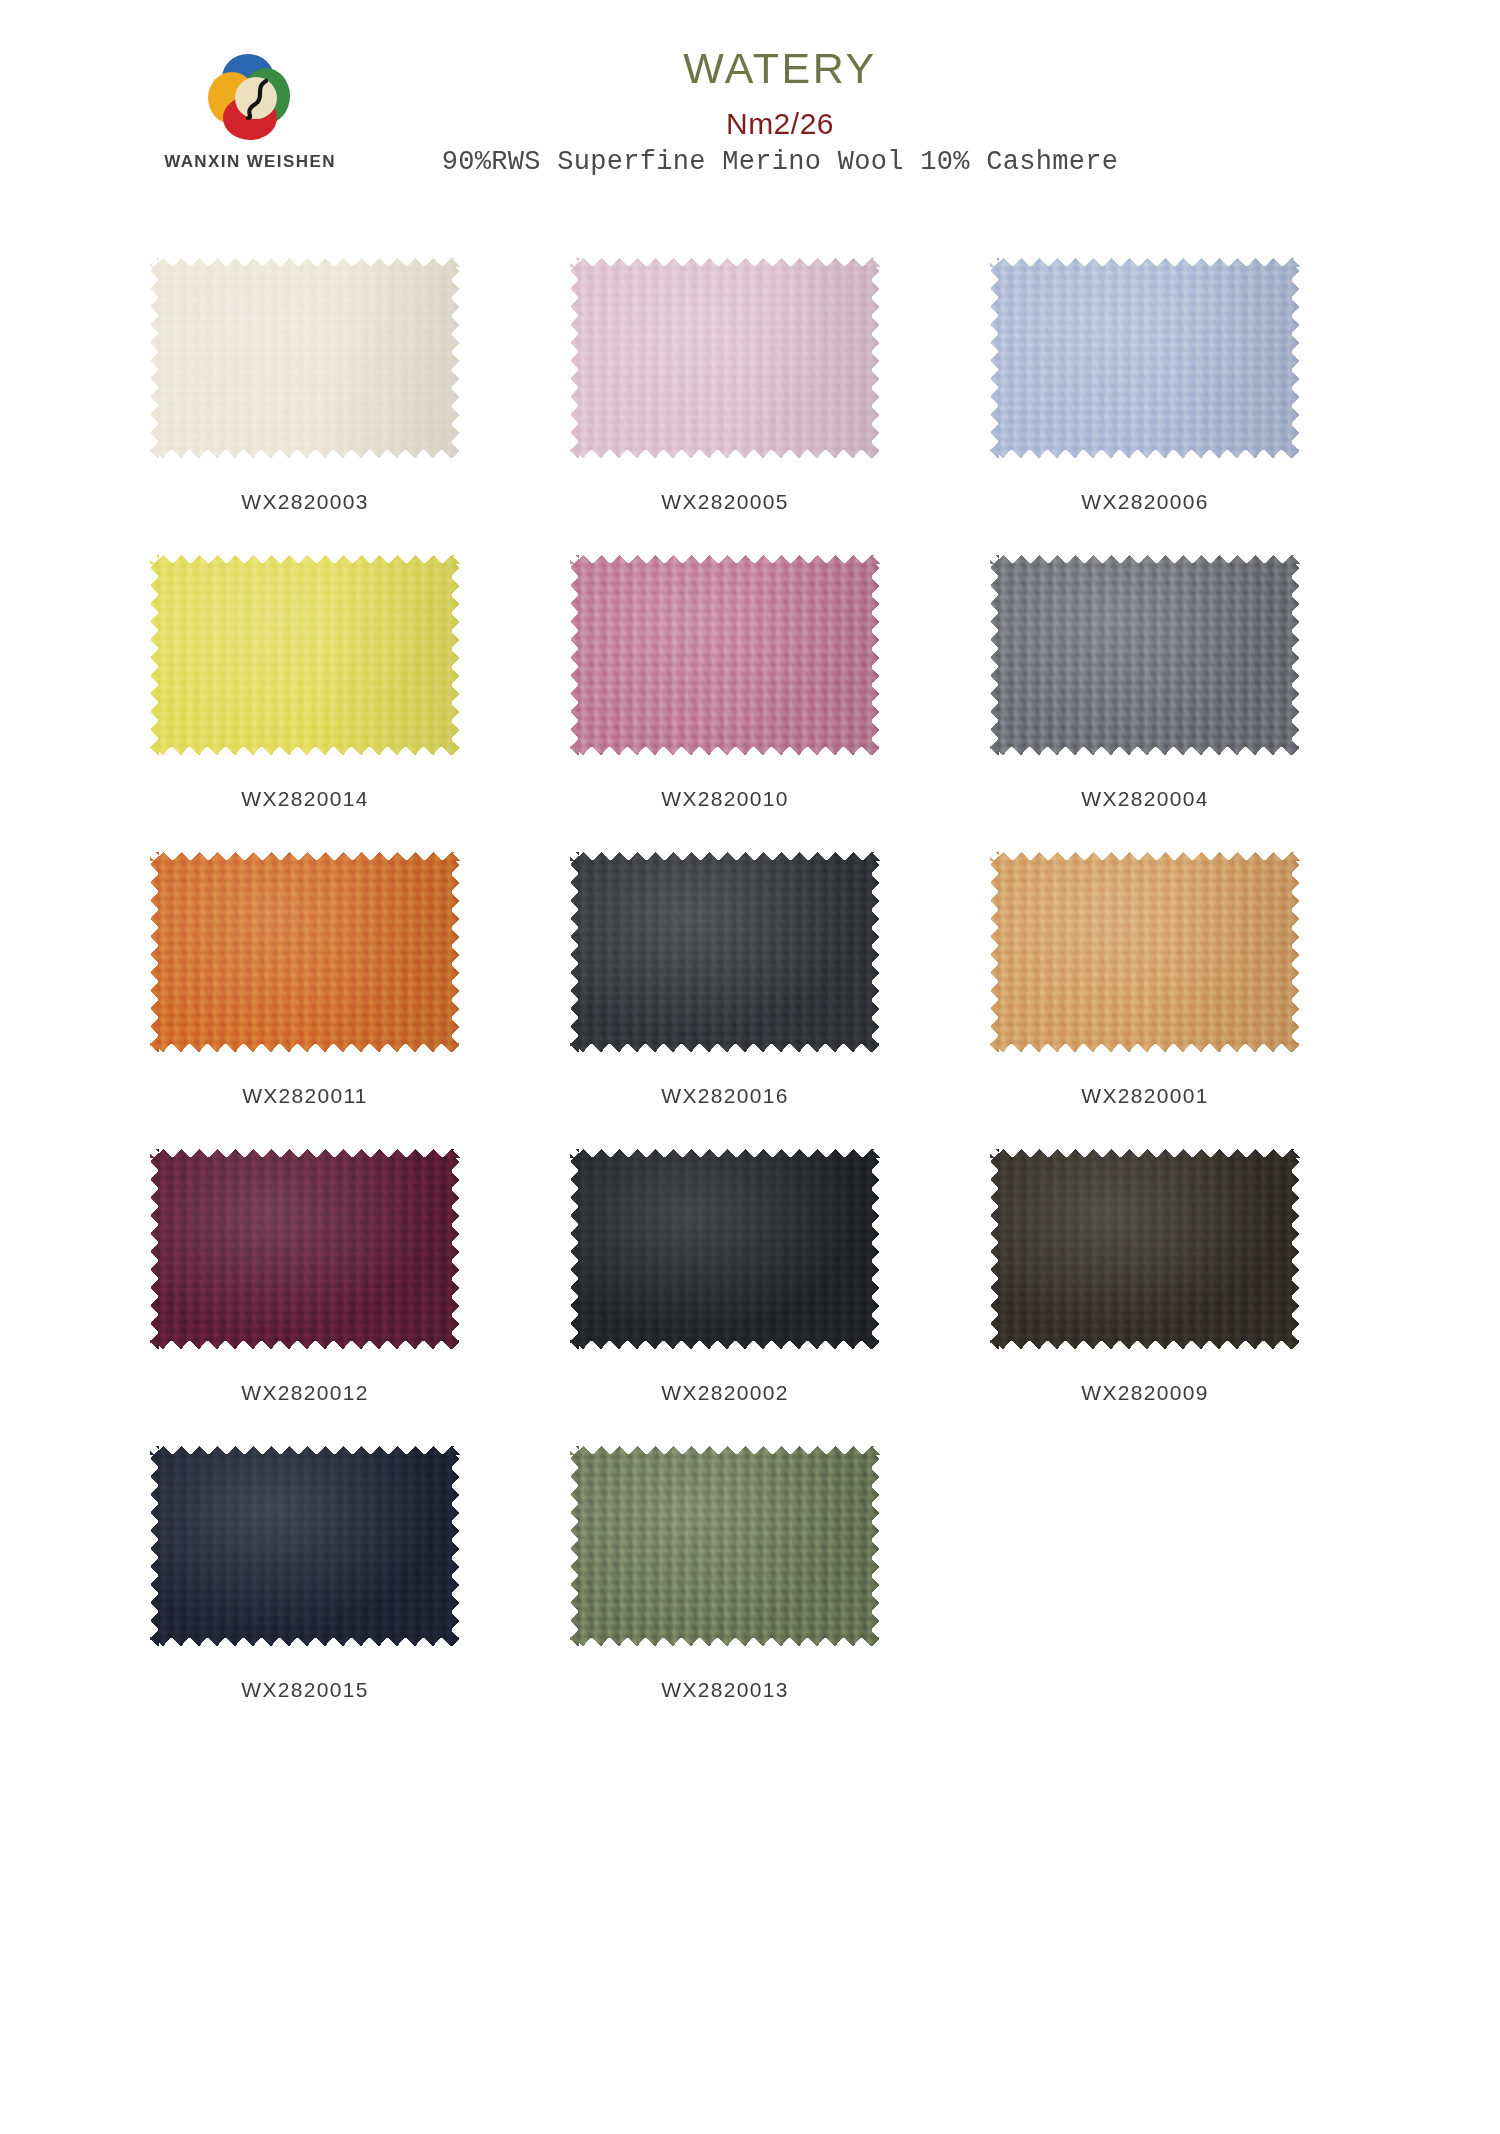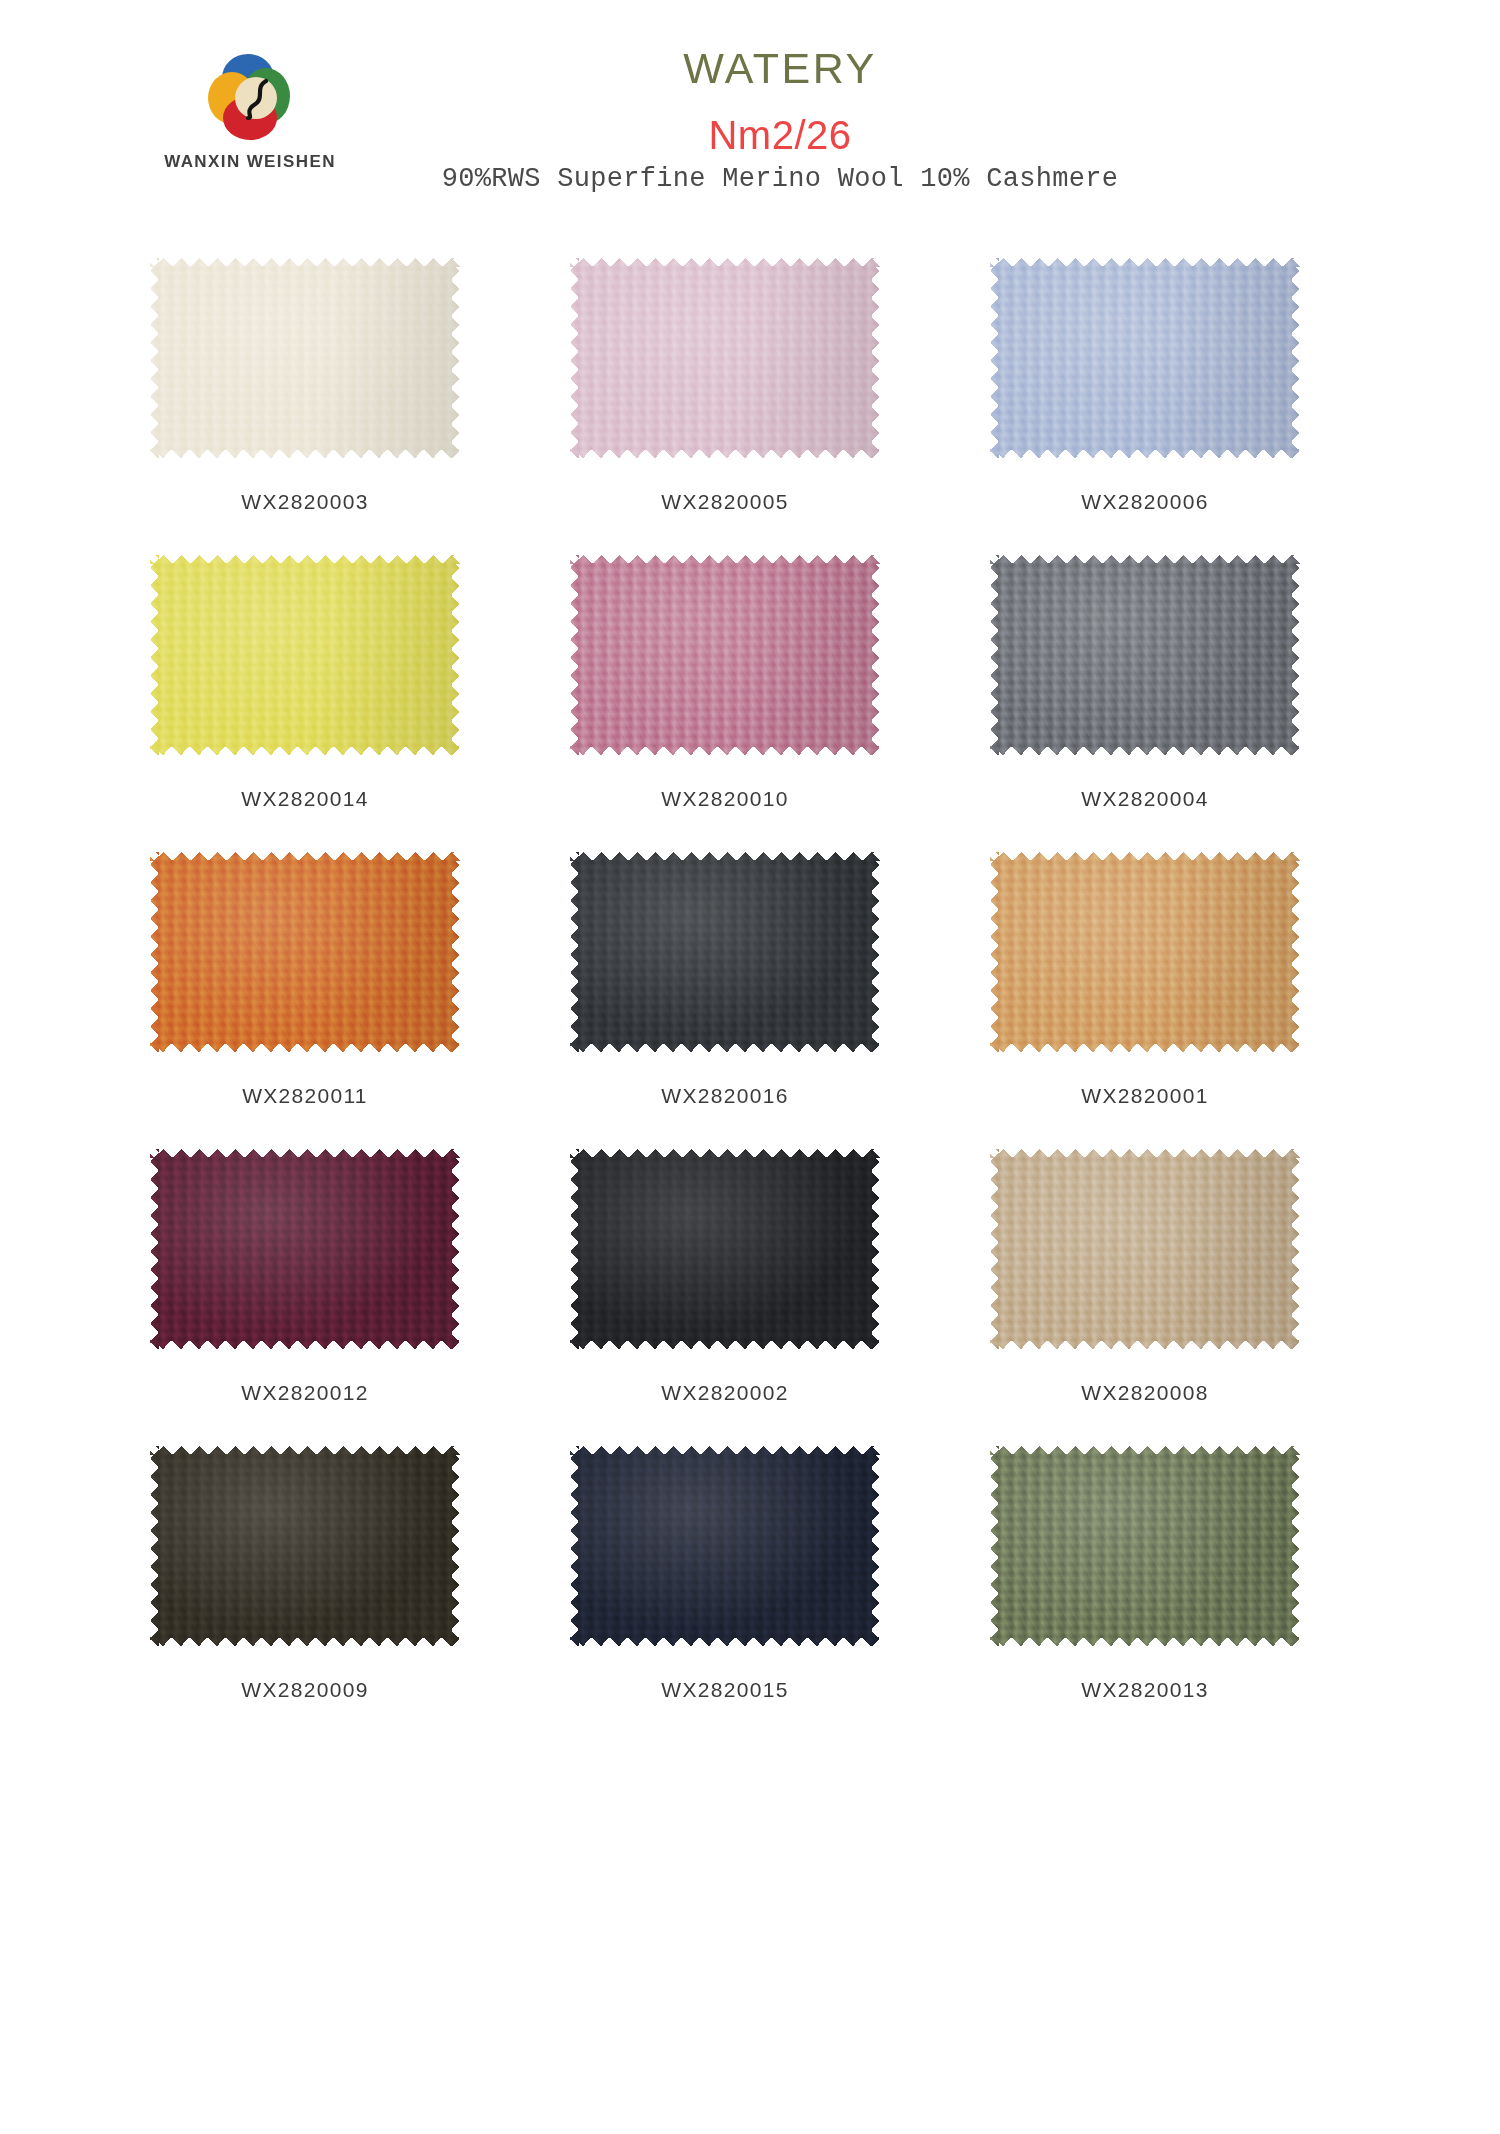--- a/index.html
+++ b/index.html
@@ -66,9 +66,9 @@
   }
 
   .yarn-count {
-    margin-top: 22px;
-    font-size: 40px;
-    color: #ef4444;
+    margin-top: 16px;
+    font-size: 30px;
+    color: #7f1d1d;
     font-weight: 300;
     letter-spacing: 0.5px;
     font-family: "Liberation Sans", sans-serif;

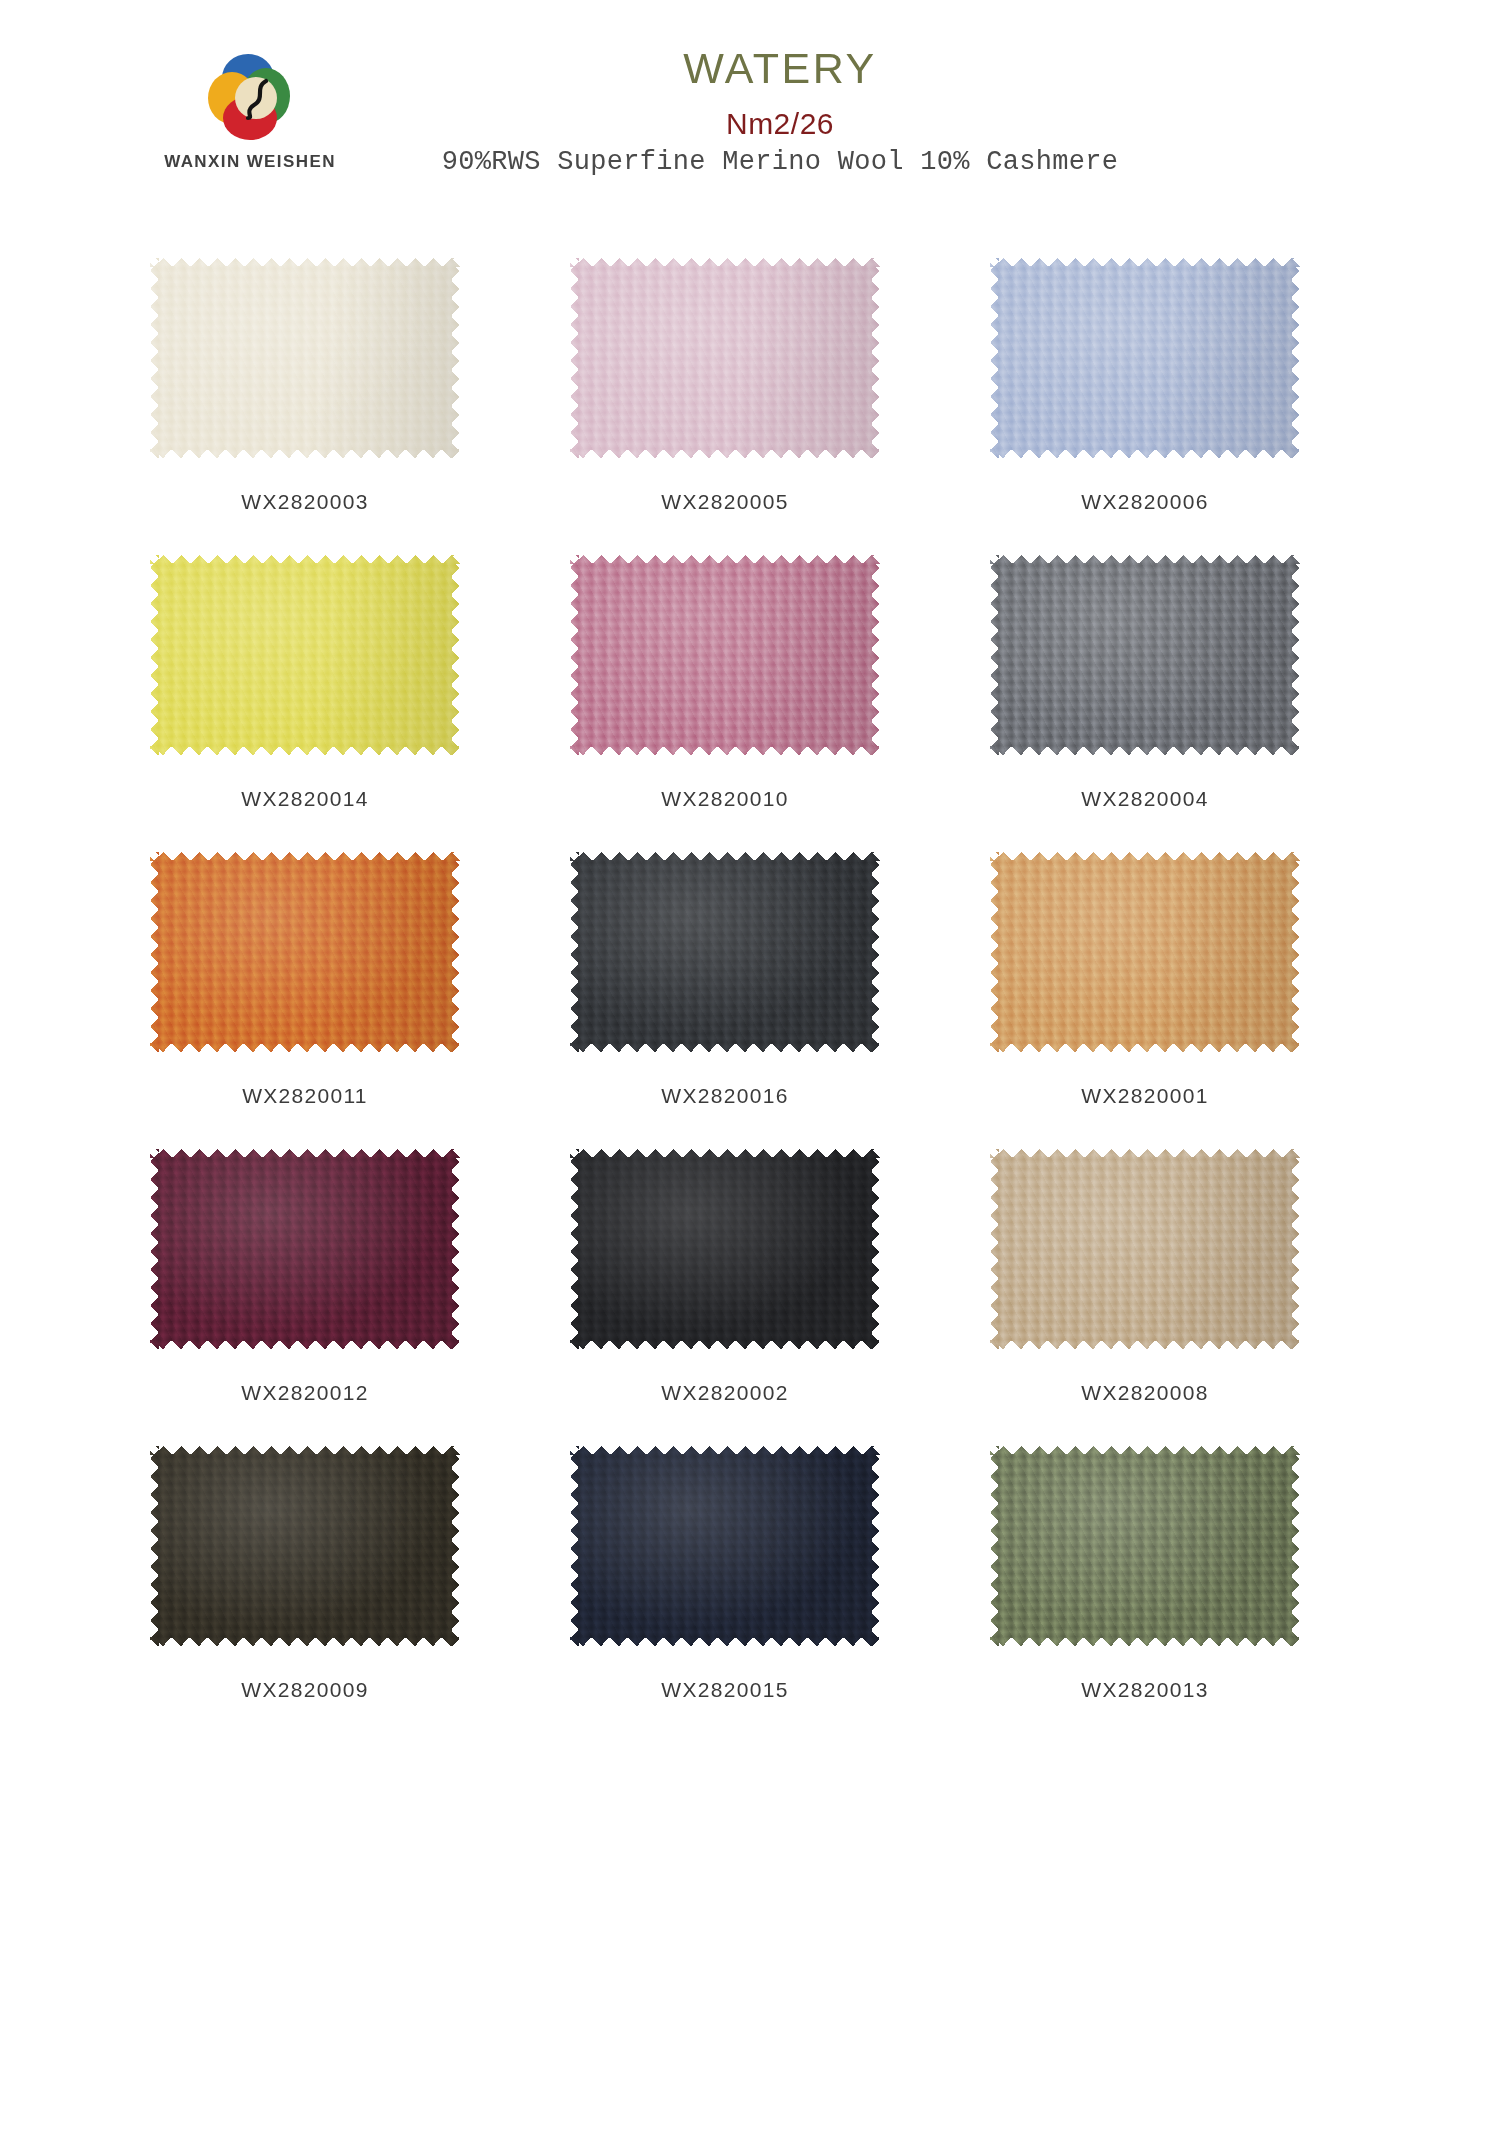--- a/index.html
+++ b/index.html
@@ -308,15 +308,6 @@
     </div>
     <div class="swatch-cell">
       <div class="swatch-wrap">
-        <div class="swatch" style="background: rgb(195, 174, 144);">
-          <div class="swatch-texture"></div>
-          <div class="swatch-sheen"></div>
-        </div>
-      </div>
-      <div class="swatch-code">WX2820008</div>
-    </div>
-    <div class="swatch-cell">
-      <div class="swatch-wrap">
         <div class="swatch" style="background: rgb(52, 48, 38);">
           <div class="swatch-texture"></div>
           <div class="swatch-sheen"></div>

